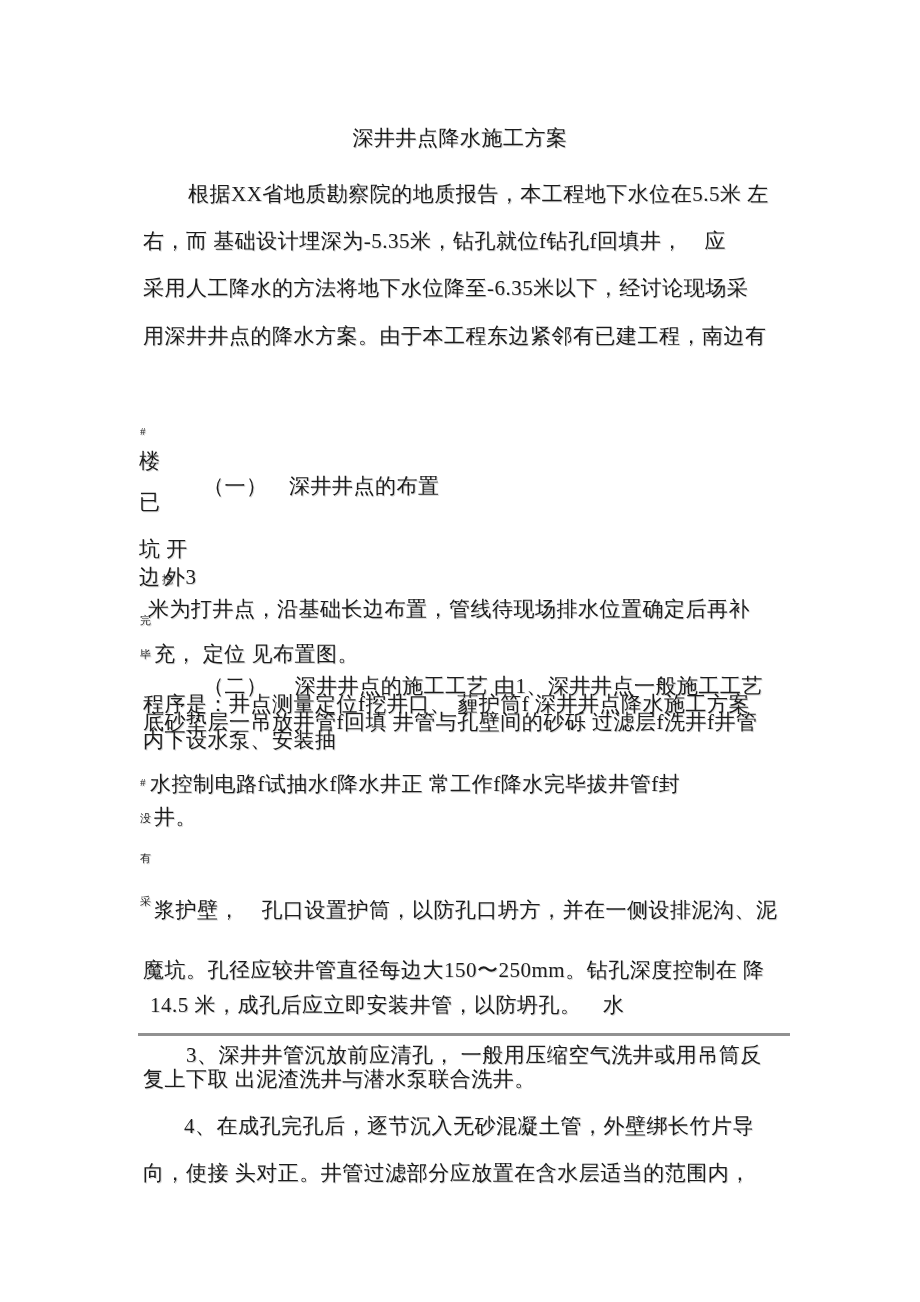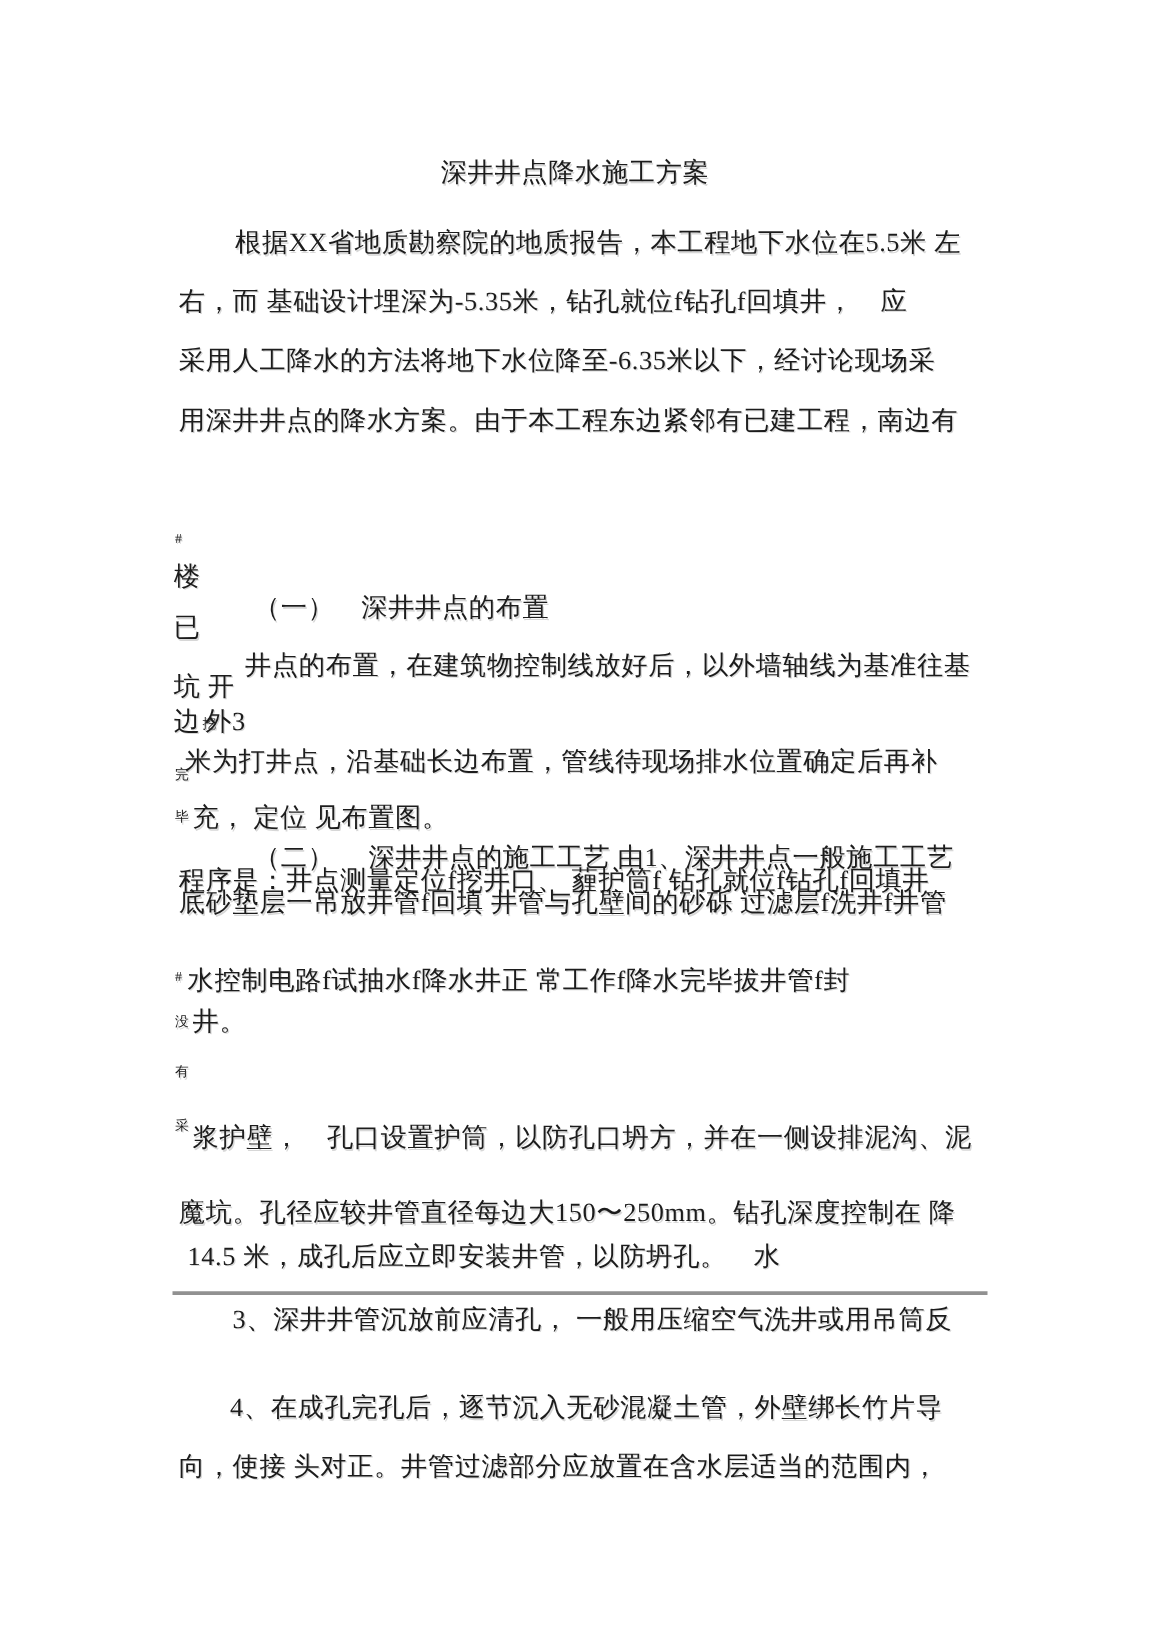--- a/index.html
+++ b/index.html
@@ -70,7 +70,6 @@
   <div class="ln sm" style="top:858px;left:140px">采</div>
 
   <div class="ln" style="top:436px;left:203px">（一）　深井井点的布置</div>
-  <div class="ln" style="top:482px;left:196px">井点的布置，在建筑物控制线放好后，以外墙轴线为基准往基</div>
   <div class="ln" style="top:559px;left:148px">米为打井点，沿基础长边布置，管线待现场排水位置确定后再补</div>
   <div class="ln" style="top:604px;left:154px">充， 定位 见布置图。</div>
 

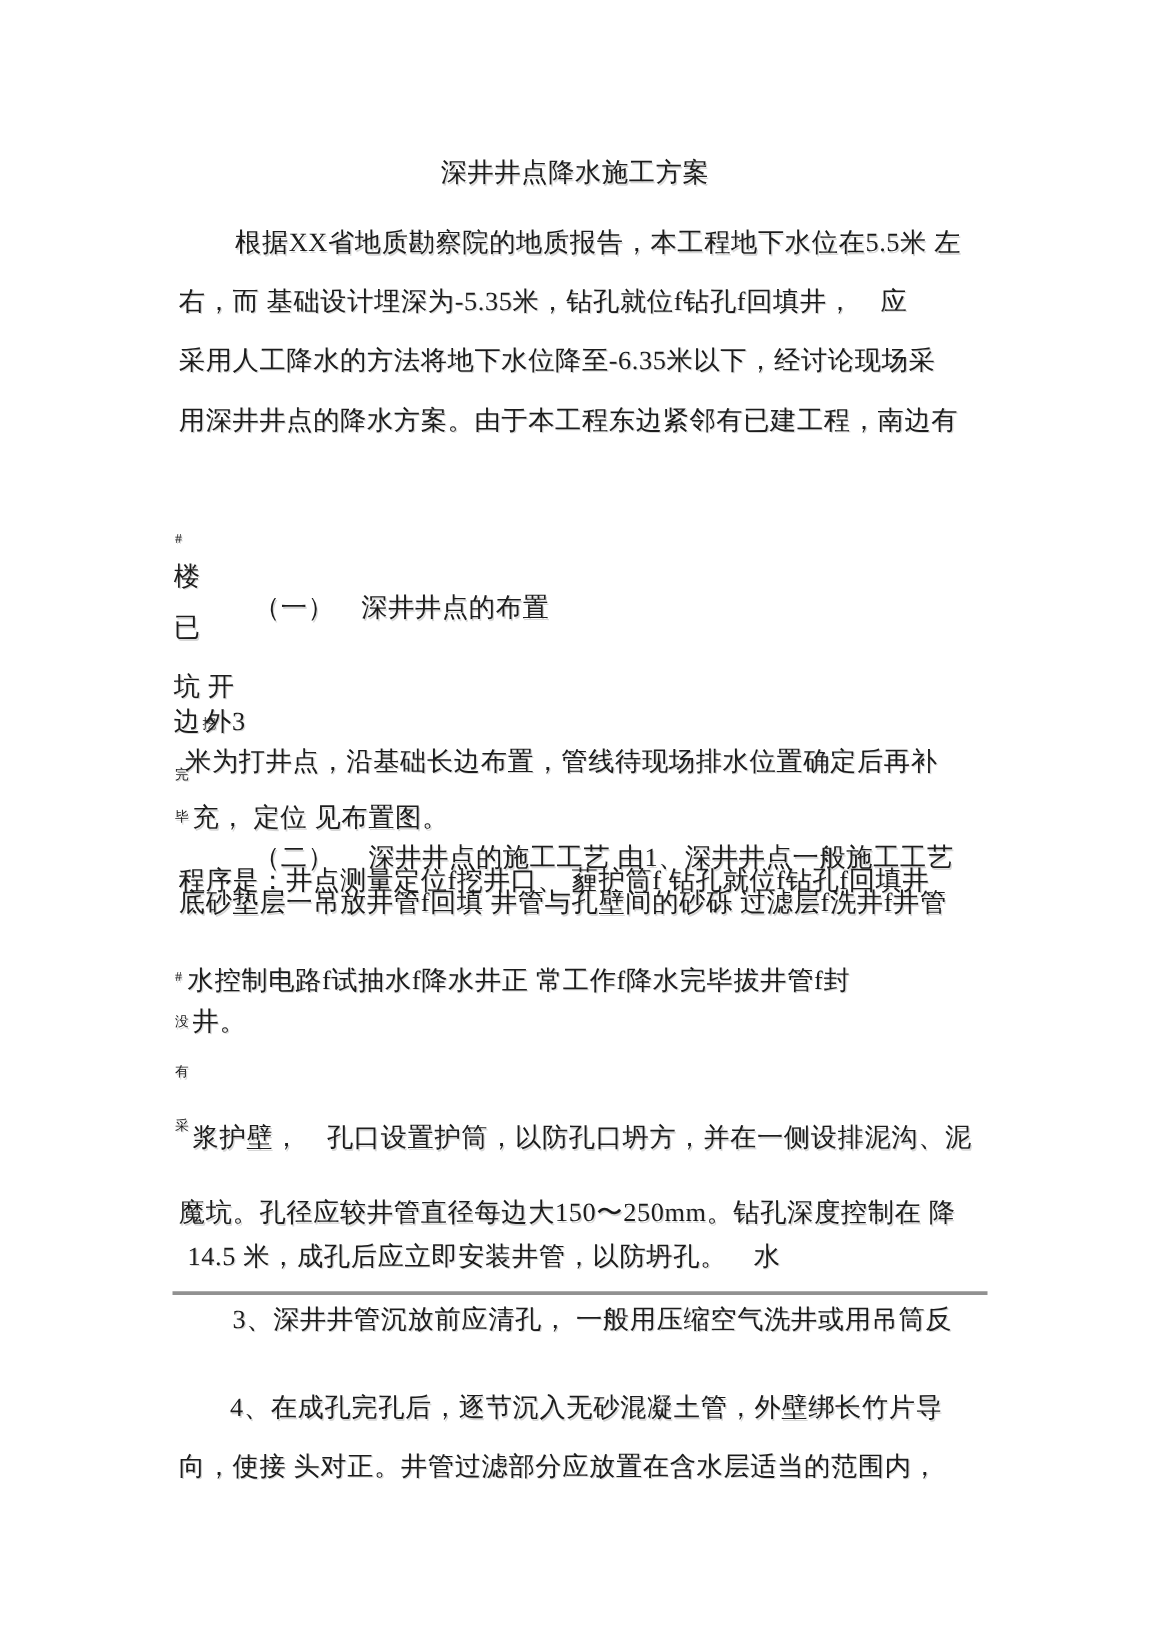--- a/index.html
+++ b/index.html
@@ -74,7 +74,7 @@
   <div class="ln" style="top:604px;left:154px">充， 定位 见布置图。</div>
 
   <div class="ln" style="top:636px;left:203px">（二）　 深井井点的施工工艺 由1、深井井点一般施工工艺</div>
-  <div class="ln" style="top:654px;left:143px">程序是：井点测量定位f挖井口、 薶护筒f 钻孔就位f钻孔f回填井</div>
+  <div class="ln" style="top:654px;left:143px">程序是：井点测量定位f挖井口、 薶护筒f 深井井点降水施工方案</div>
   <div class="ln" style="top:672px;left:143px">底砂垫层一吊放井管f回填 井管与孔壁间的砂砾 过滤层f洗井f井管</div>
   <div class="ln" style="top:734px;left:150px">水控制电路f试抽水f降水井正 常工作f降水完毕拔井管f封</div>
   <div class="ln" style="top:767px;left:154px">井。</div>

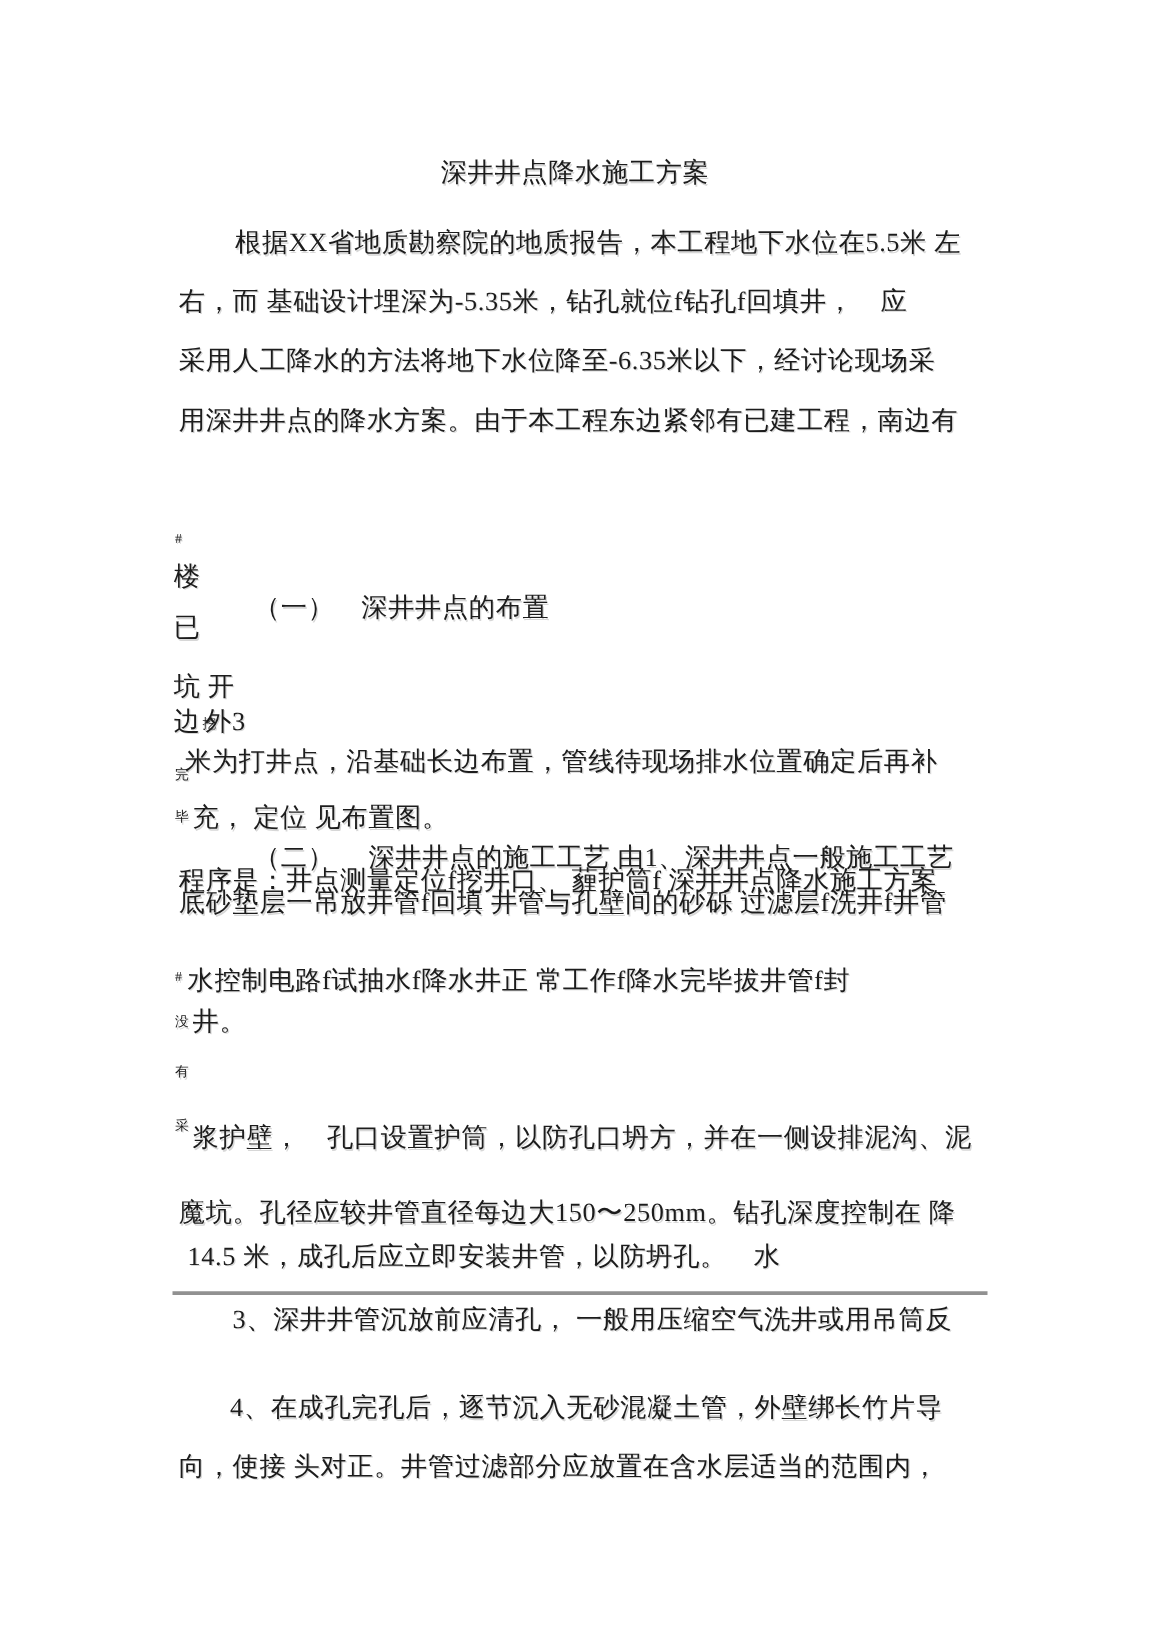--- a/index.html
+++ b/index.html
@@ -76,6 +76,7 @@
   <div class="ln" style="top:636px;left:203px">（二）　 深井井点的施工工艺 由1、深井井点一般施工工艺</div>
   <div class="ln" style="top:654px;left:143px">程序是：井点测量定位f挖井口、 薶护筒f 深井井点降水施工方案</div>
   <div class="ln" style="top:672px;left:143px">底砂垫层一吊放井管f回填 井管与孔壁间的砂砾 过滤层f洗井f井管</div>
+  <div class="ln" style="top:690px;left:143px">内下设水泵、安装抽</div>
   <div class="ln" style="top:734px;left:150px">水控制电路f试抽水f降水井正 常工作f降水完毕拔井管f封</div>
   <div class="ln" style="top:767px;left:154px">井。</div>
 

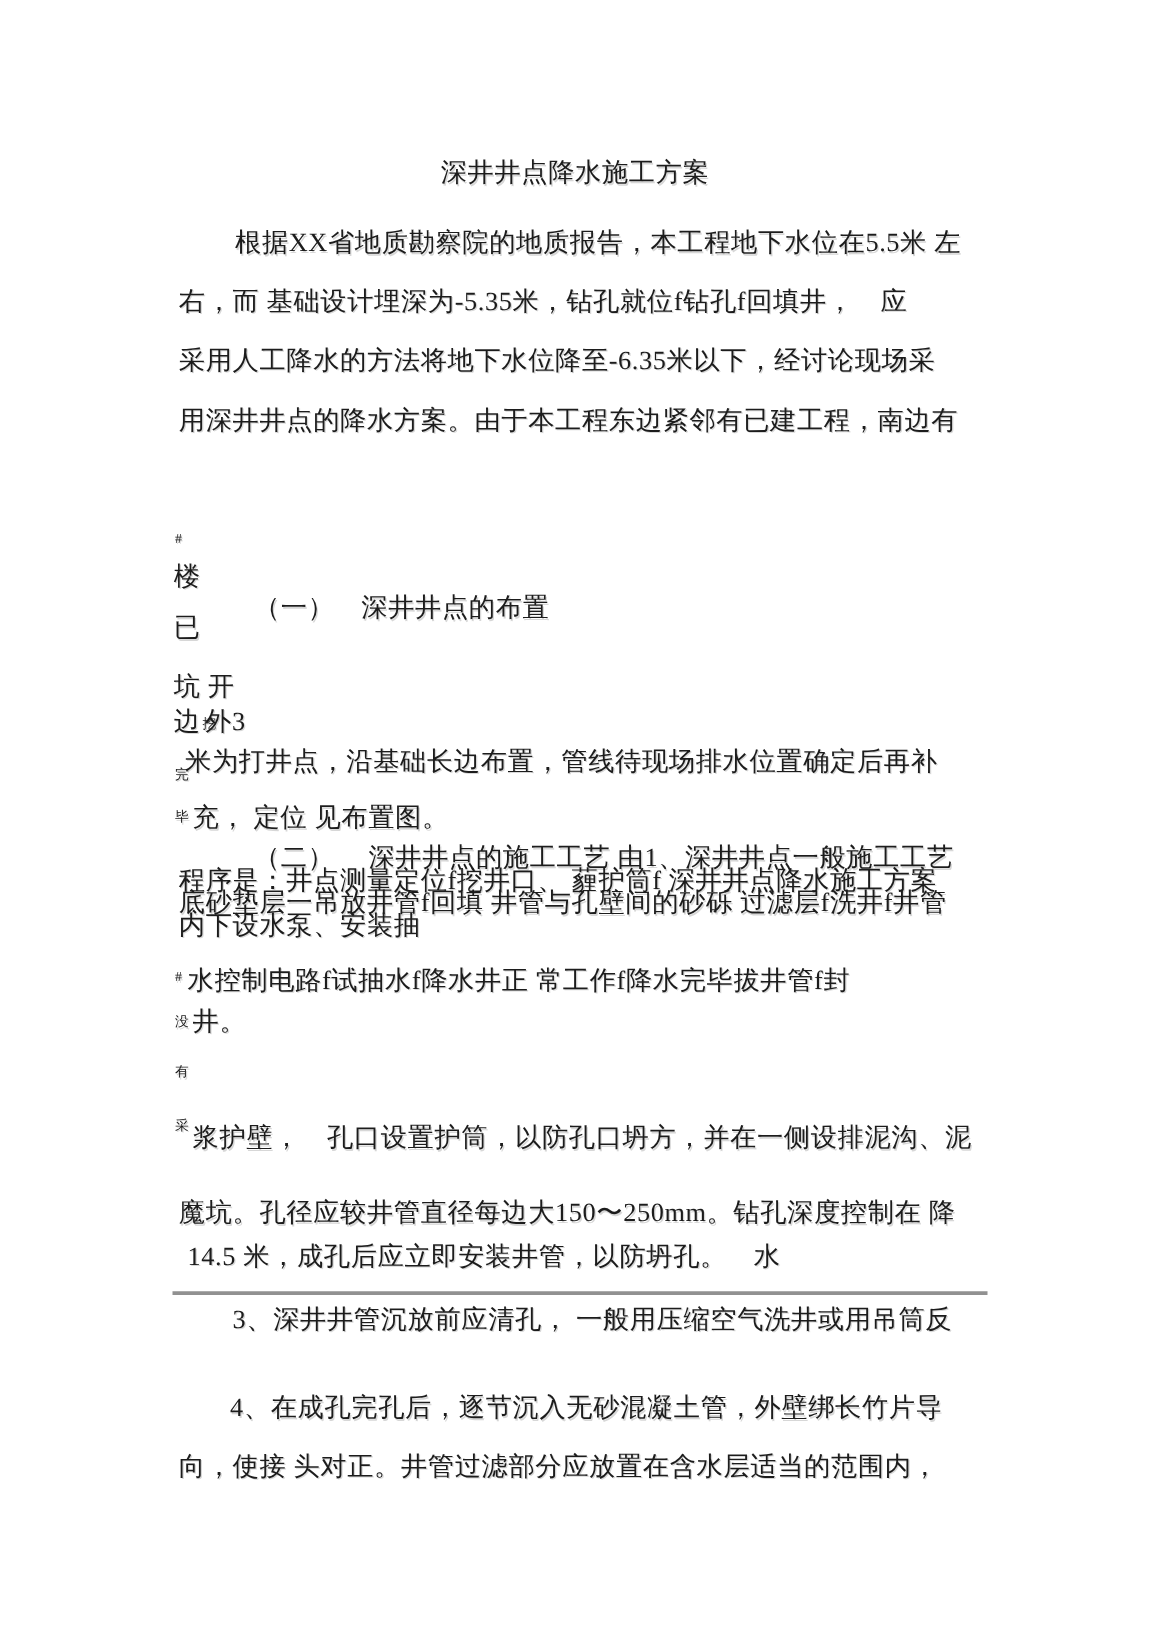--- a/index.html
+++ b/index.html
@@ -87,6 +87,7 @@
   <div class="divider" style="top:996px;left:138px;width:652px"></div>
 
   <div class="ln" style="top:1005px;left:186px">3、深井井管沉放前应清孔， 一般用压缩空气洗井或用吊筒反</div>
+  <div class="ln" style="top:1029px;left:143px">复上下取 出泥渣洗井与潜水泵联合洗井。</div>
 
   <div class="ln" style="top:1076px;left:184px">4、在成孔完孔后，逐节沉入无砂混凝土管，外壁绑长竹片导</div>
   <div class="ln" style="top:1123px;left:143px">向，使接 头对正。井管过滤部分应放置在含水层适当的范围内，</div>

